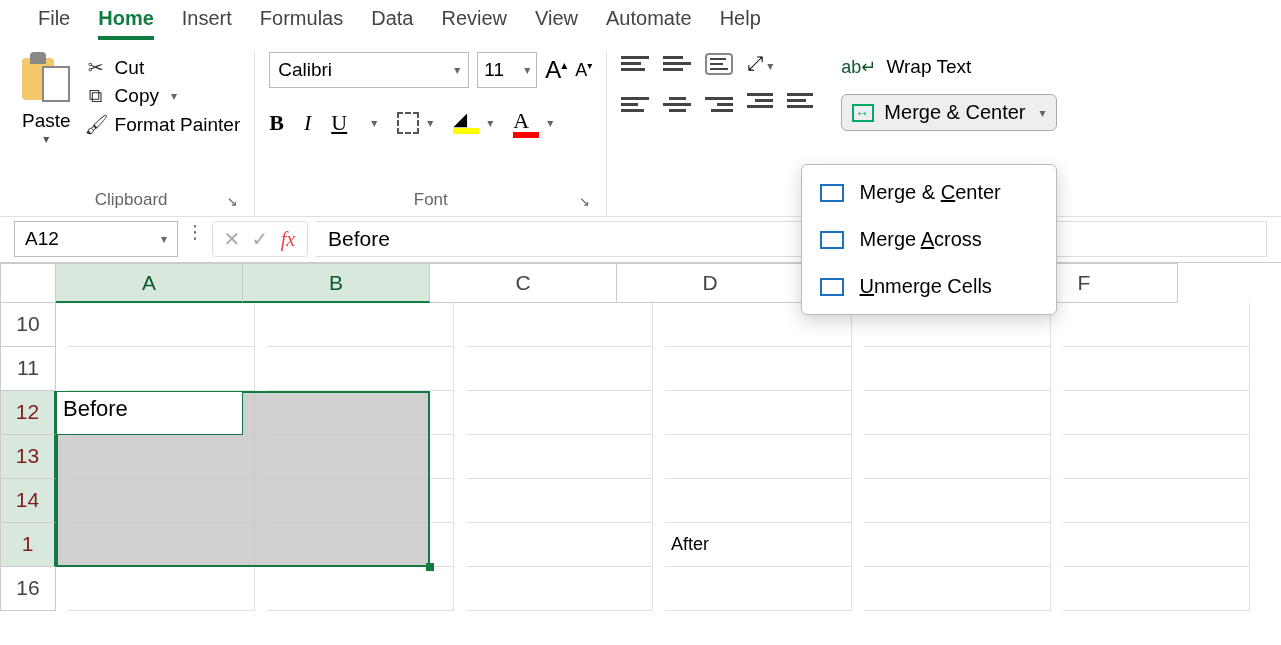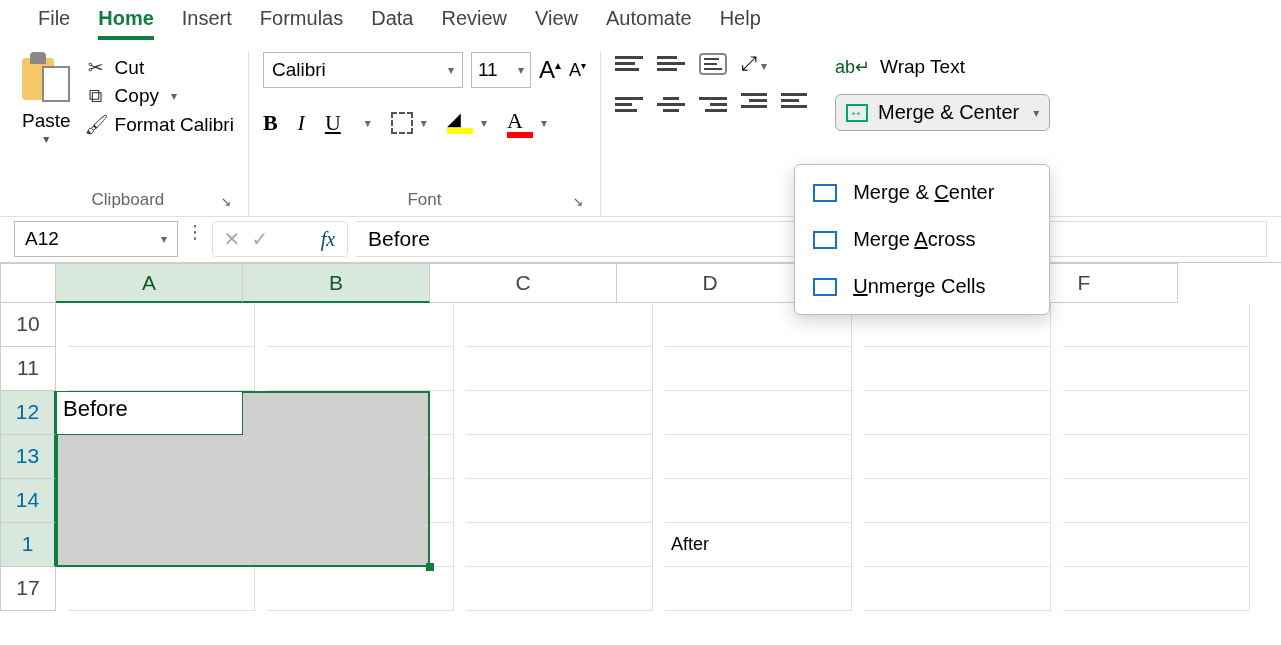--- a/index.html
+++ b/index.html
@@ -202,7 +202,7 @@
         </div>
         <div class="clip-row">
           <span class="mini-icon">🖌</span>
-          <span>Format Calibri</span>
+          <span>Format Painter</span>
         </div>
       </div>
     </div>

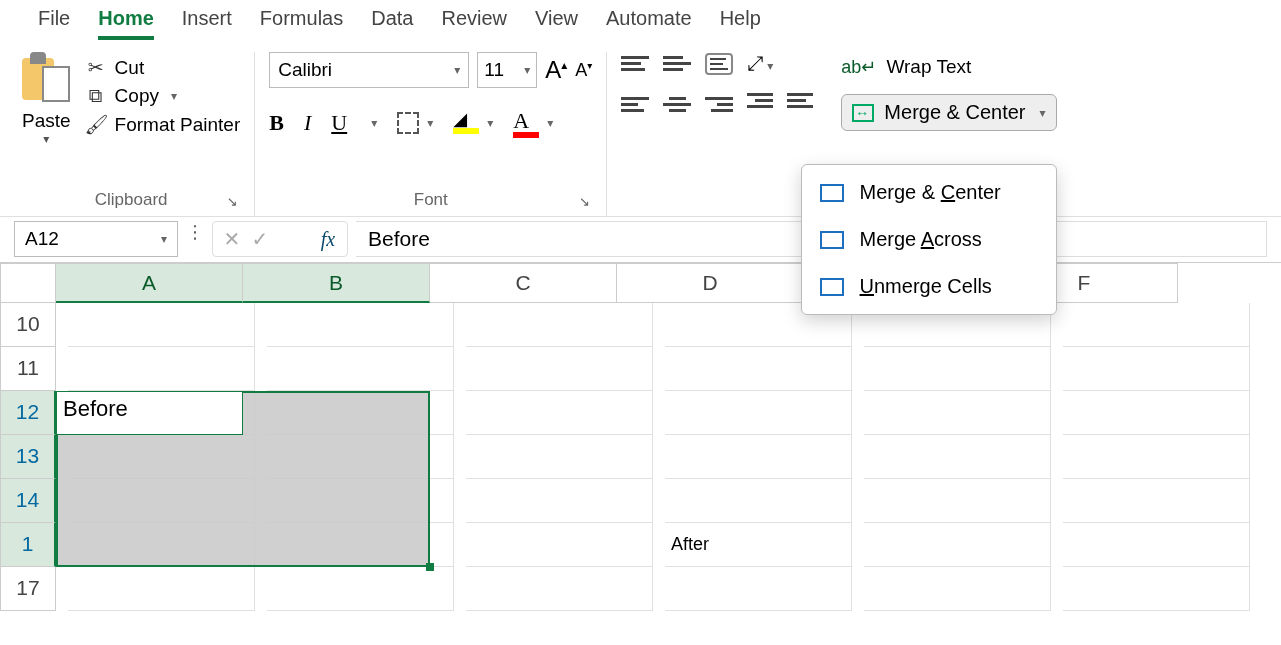--- a/index.html
+++ b/index.html
@@ -137,7 +137,7 @@
     .fb-sep{font-size:18px;color:#555;}
     .fb-btns{display:flex;align-items:center;gap:6px;border:1px solid #ddd;border-radius:4px;padding:0 8px;height:36px;}
     .fb-btn{color:#aaa;font-size:20px;cursor:pointer;width:22px;text-align:center;}
-    .fx{font-style:italic;font-family:'Times New Roman',serif;color:#0c4a6e;cursor:pointer;margin-left:40px;}
+    .fx{font-style:italic;font-family:'Times New Roman',serif;color:#ef4444;cursor:pointer;}
     .formula-input{flex:1;height:36px;border:1px solid #ddd;border-left:none;font-size:21px;padding:0 12px;display:flex;align-items:center;}
 
     

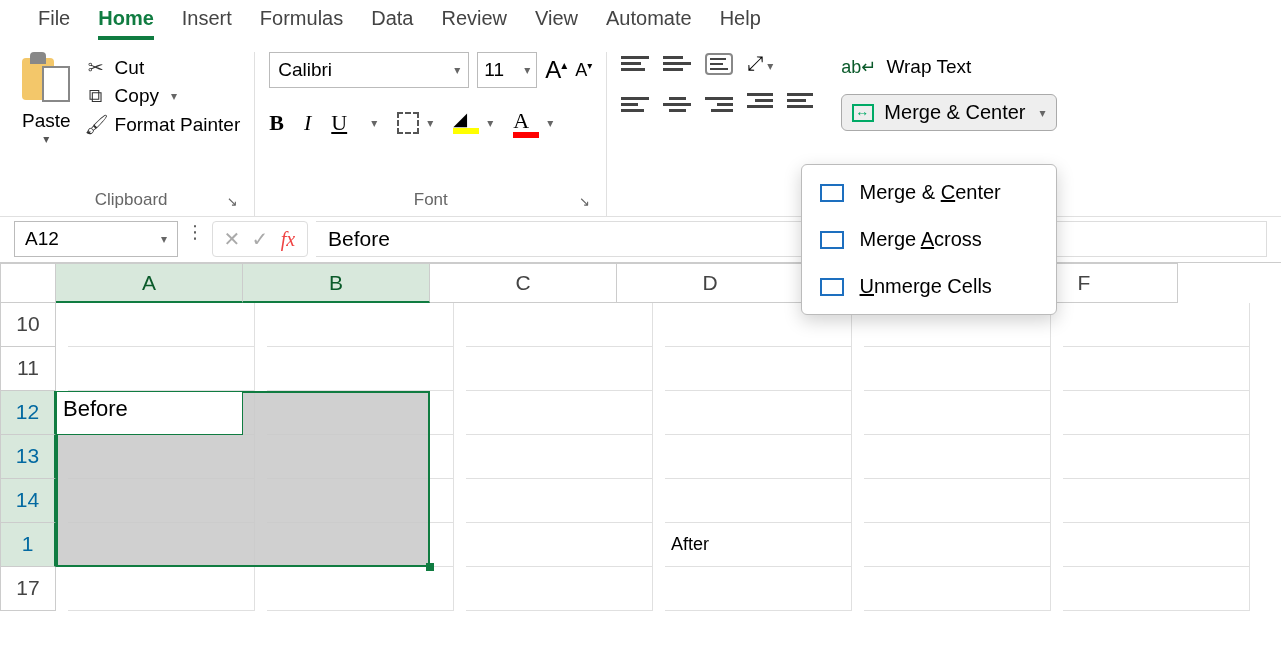--- a/index.html
+++ b/index.html
@@ -149,7 +149,7 @@
     .rows{}
     .row{display:flex;height:44px;gap:12px;}
     .rowh{width:56px;border:1px solid #ccc;border-top:none;text-align:center;font-size:21px;line-height:42px;color:#444;}
-    .rowh.sel{background:#d8e8dc;color:#0369a1;border-right:2px solid #107c41;}
+    .rowh.sel{background:#d8e8dc;color:#7f1d1d;border-right:2px solid #107c41;}
     .cell{width:187px;border:1px solid #e0e0e0;border-top:none;border-left:none;font-size:18px;padding:4px 6px;line-height:34px;}
     
     

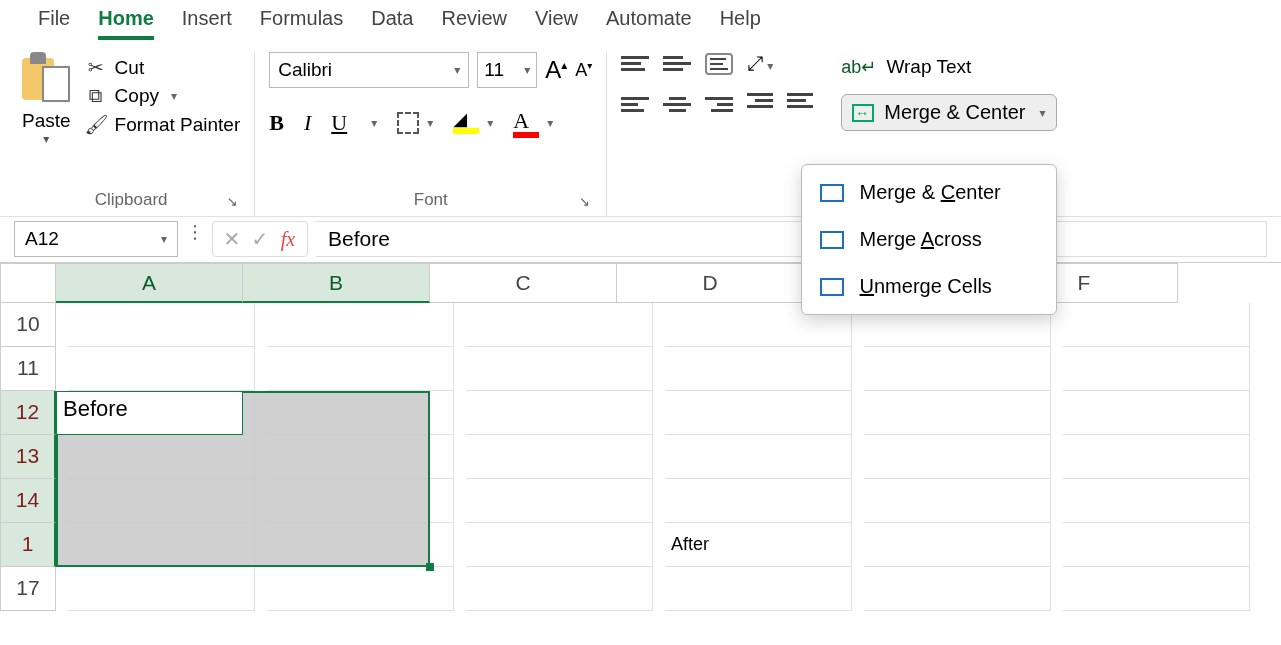--- a/index.html
+++ b/index.html
@@ -420,7 +420,7 @@
         <div class="cell"></div>
       </div>
     <div class="row">
-        <div class="rowh">17</div>
+        <div class="rowh">16</div>
         <div class="cell"></div>
         <div class="cell"></div>
         <div class="cell"></div>

